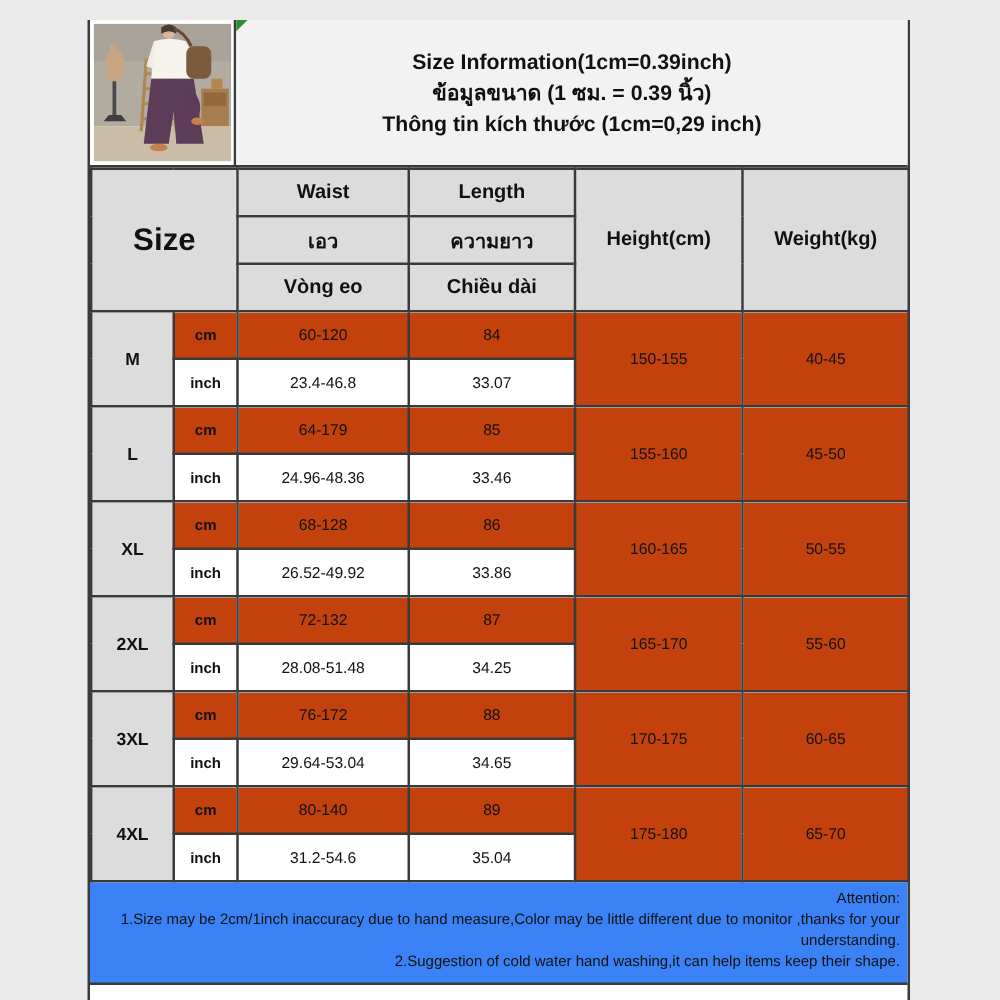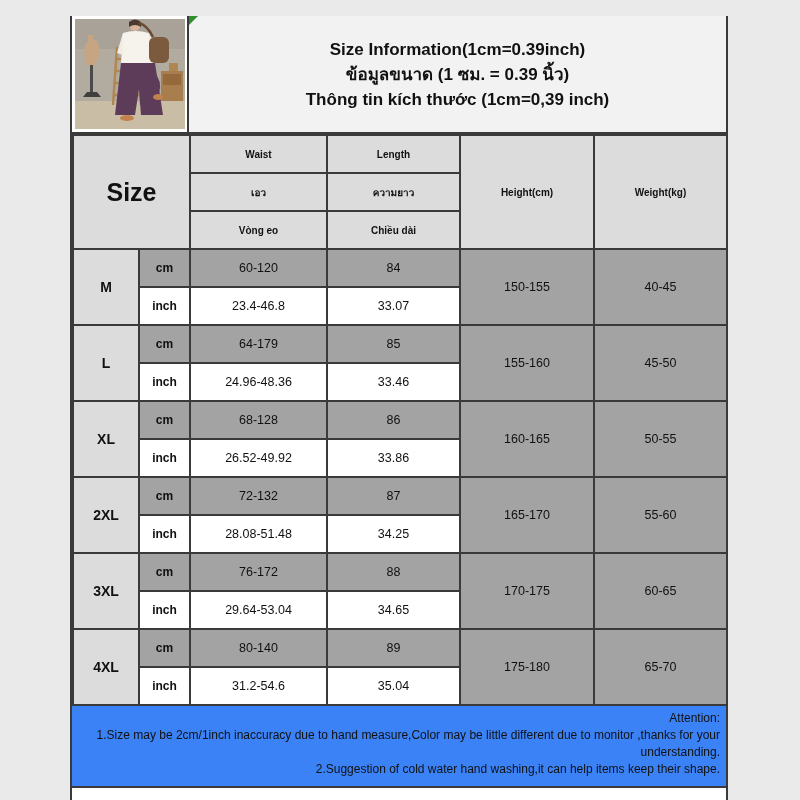--- a/index.html
+++ b/index.html
@@ -113,7 +113,7 @@
       <div class="corner-marker"></div>
       <div class="title-line">Size Information(1cm=0.39inch)</div>
       <div class="title-line">ข้อมูลขนาด (1 ซม. = 0.39 นิ้ว)</div>
-      <div class="title-line">Thông tin kích thước (1cm=0,39 inch)</div>
+      <div class="title-line">Thông tin kích thước (1cm=0,29 inch)</div>
     </div>
   </div>
 

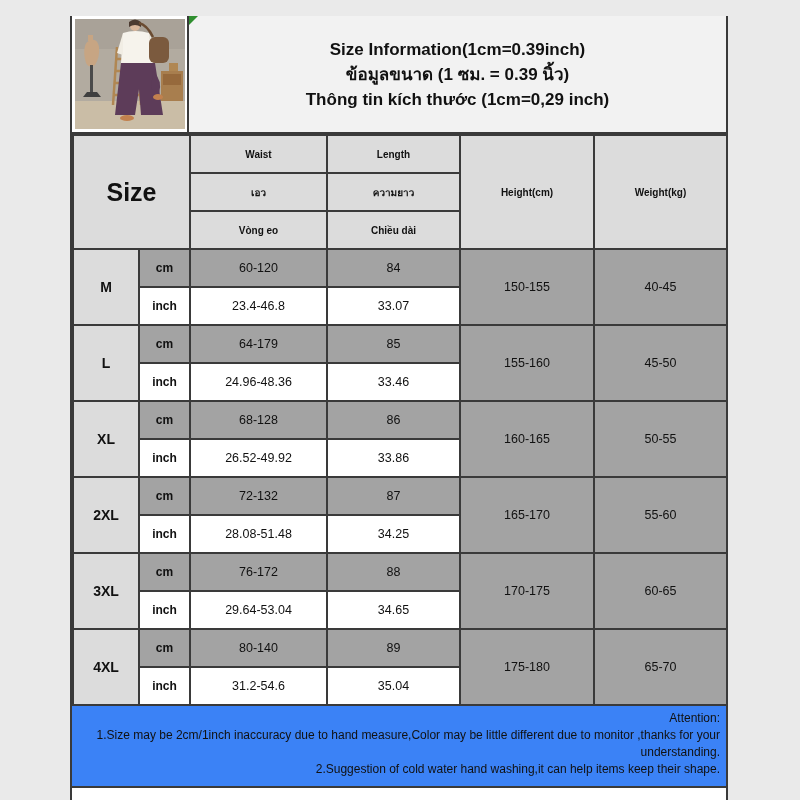--- a/index.html
+++ b/index.html
@@ -47,7 +47,7 @@
   .bg-l{background:#a3a3a3;}
   .bg-w{background:#ffffff;margin-left:17px;}
   .f-size-big{font-weight:bold;font-size:25px;}
-  .f-head{font-weight:bold;font-size:10px;}
+  .f-head{font-weight:bold;font-size:16px;}
   .f-sizelbl{font-weight:bold;font-size:14px;}
   .f-unit{font-weight:bold;font-size:12px;}
   .f-val{font-weight:normal;font-size:12.5px;}

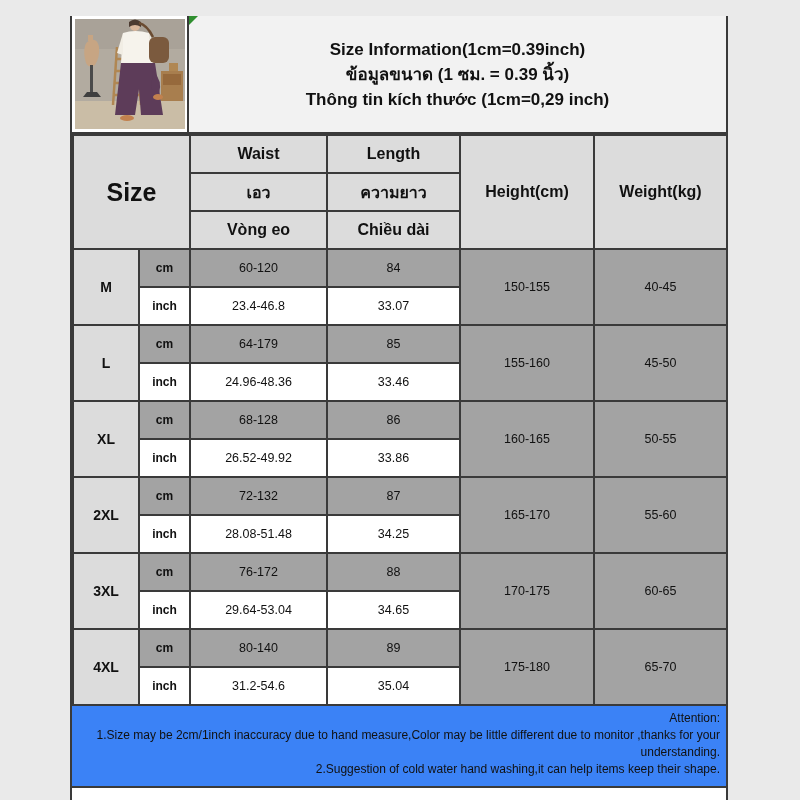--- a/index.html
+++ b/index.html
@@ -44,7 +44,7 @@
   tr.h-row td{height:36px;}
   tr.d-row td{height:36px;}
   .bg-h{background:#dcdcdc;}
-  .bg-l{background:#a3a3a3;}
+  .bg-l{background:#c2410c;}
   .bg-w{background:#ffffff;margin-left:17px;}
   .f-size-big{font-weight:bold;font-size:25px;}
   .f-head{font-weight:bold;font-size:16px;}

